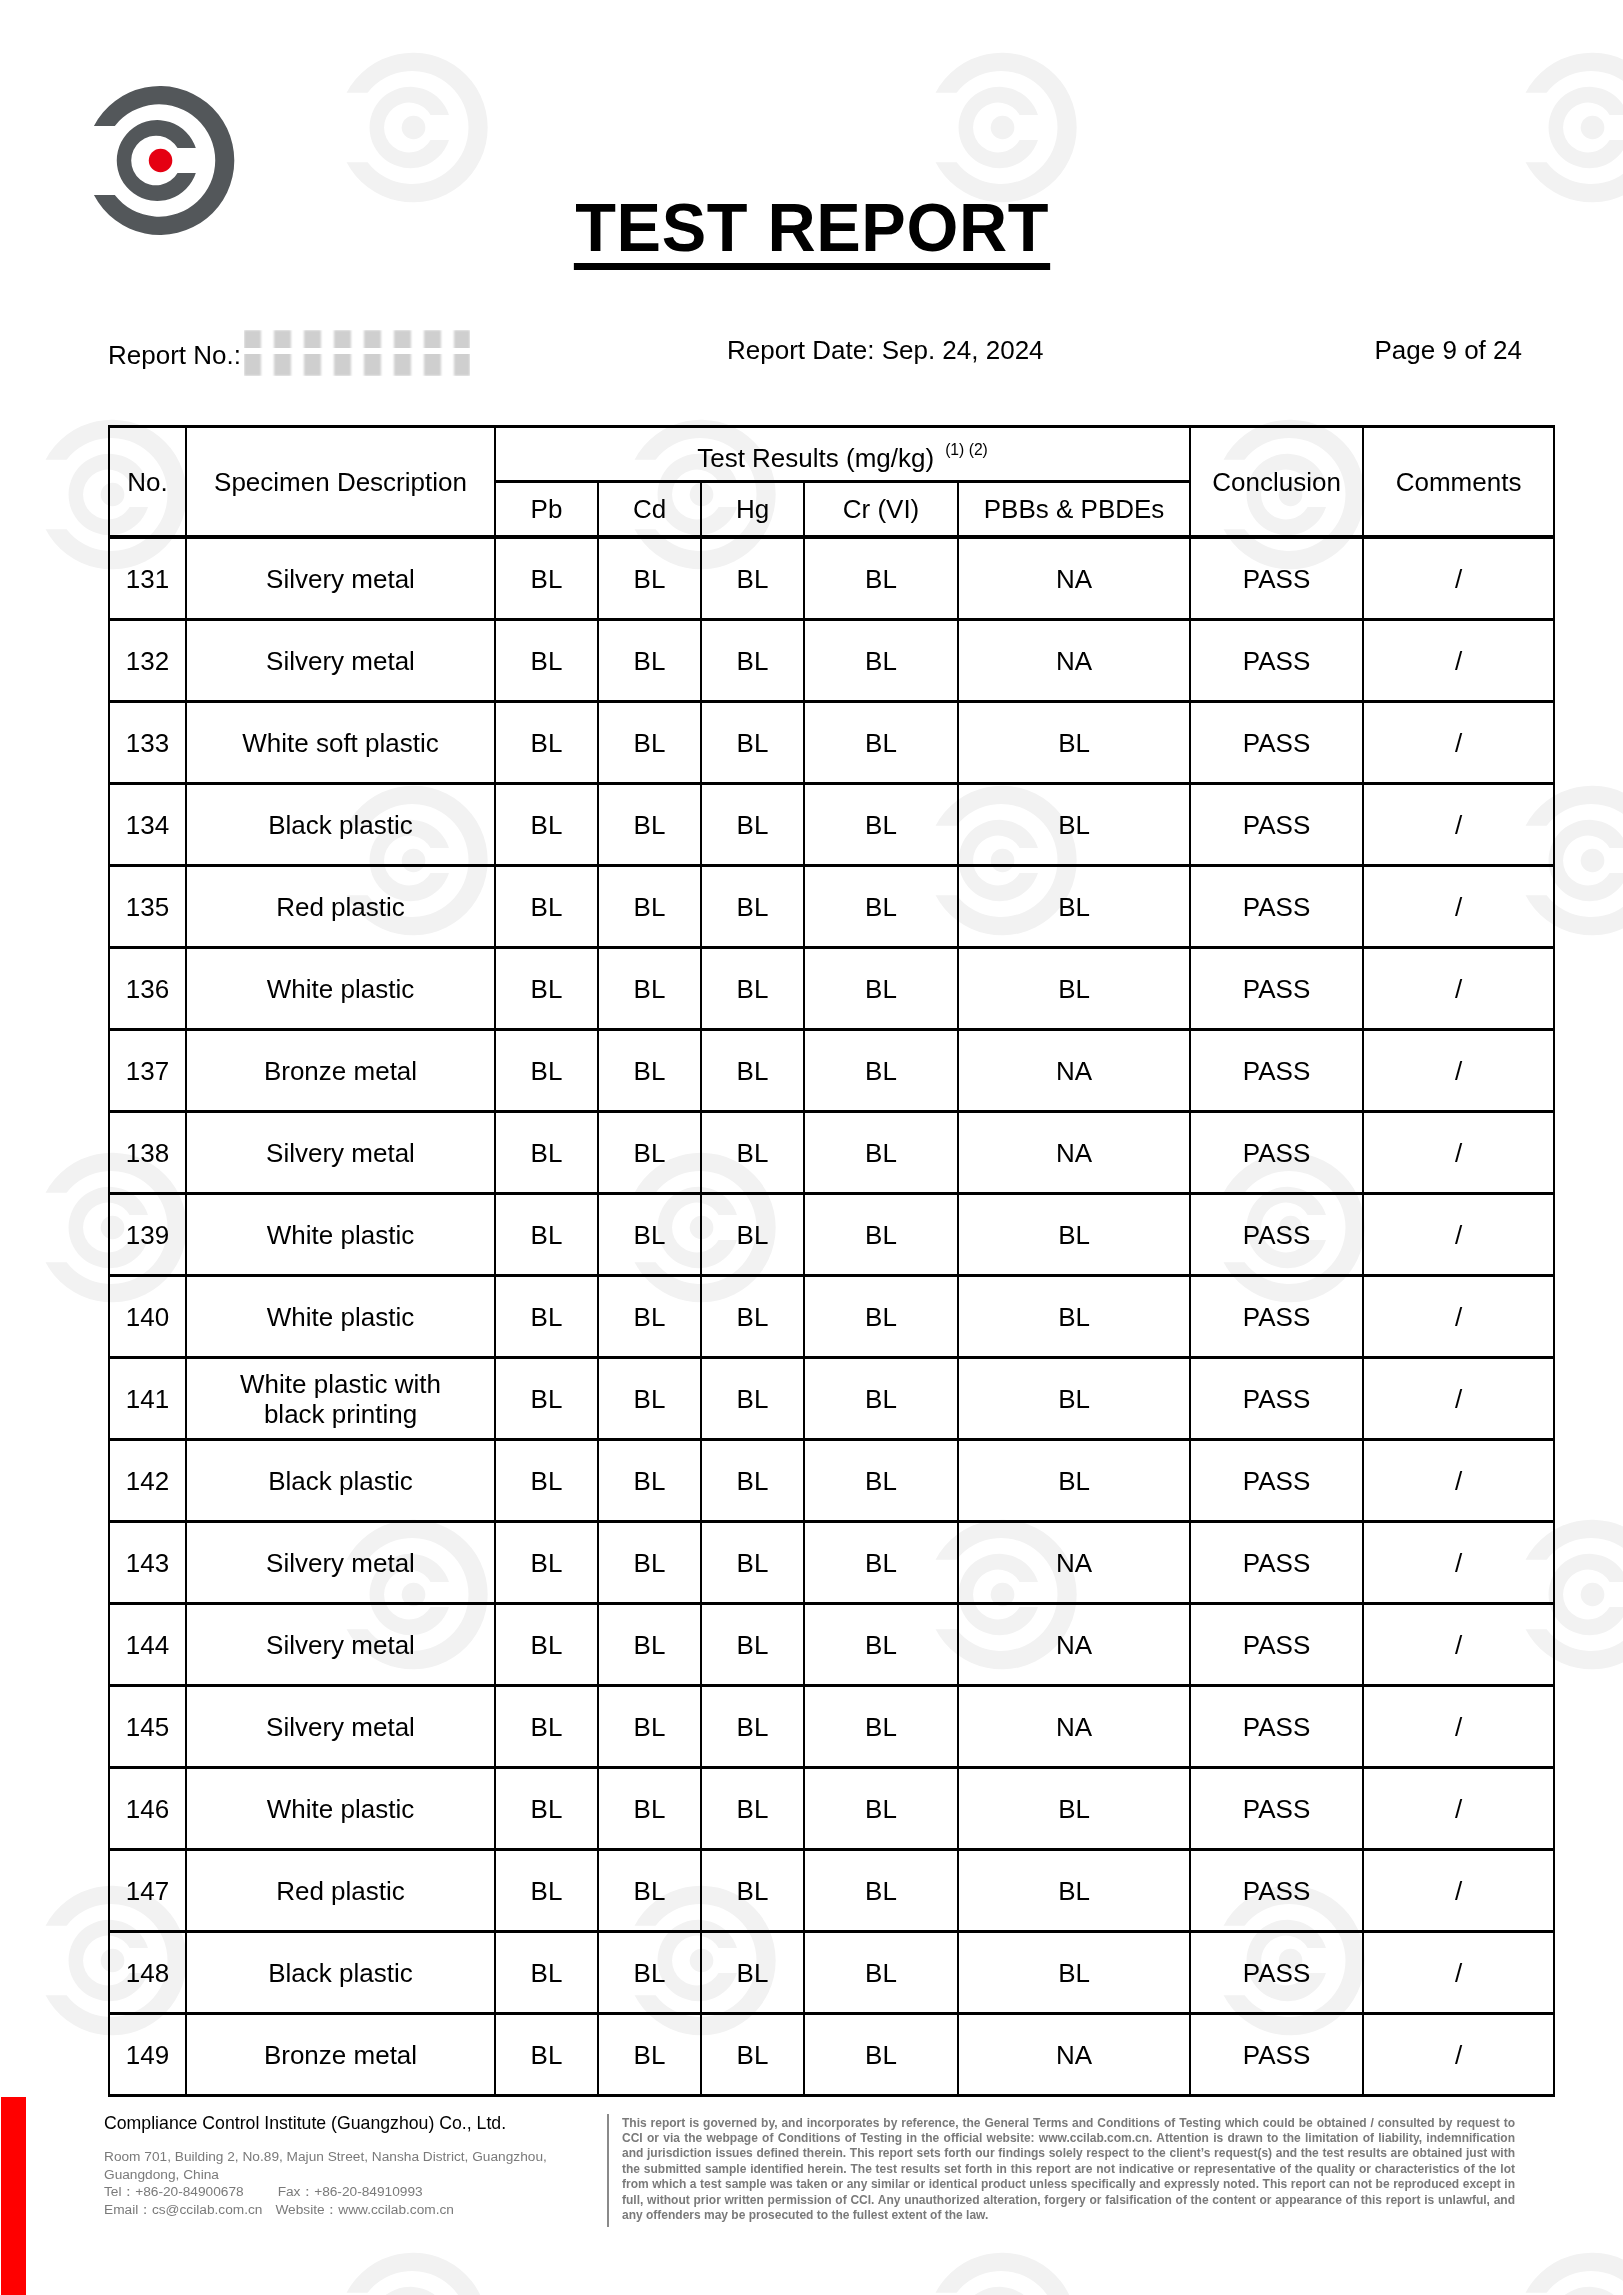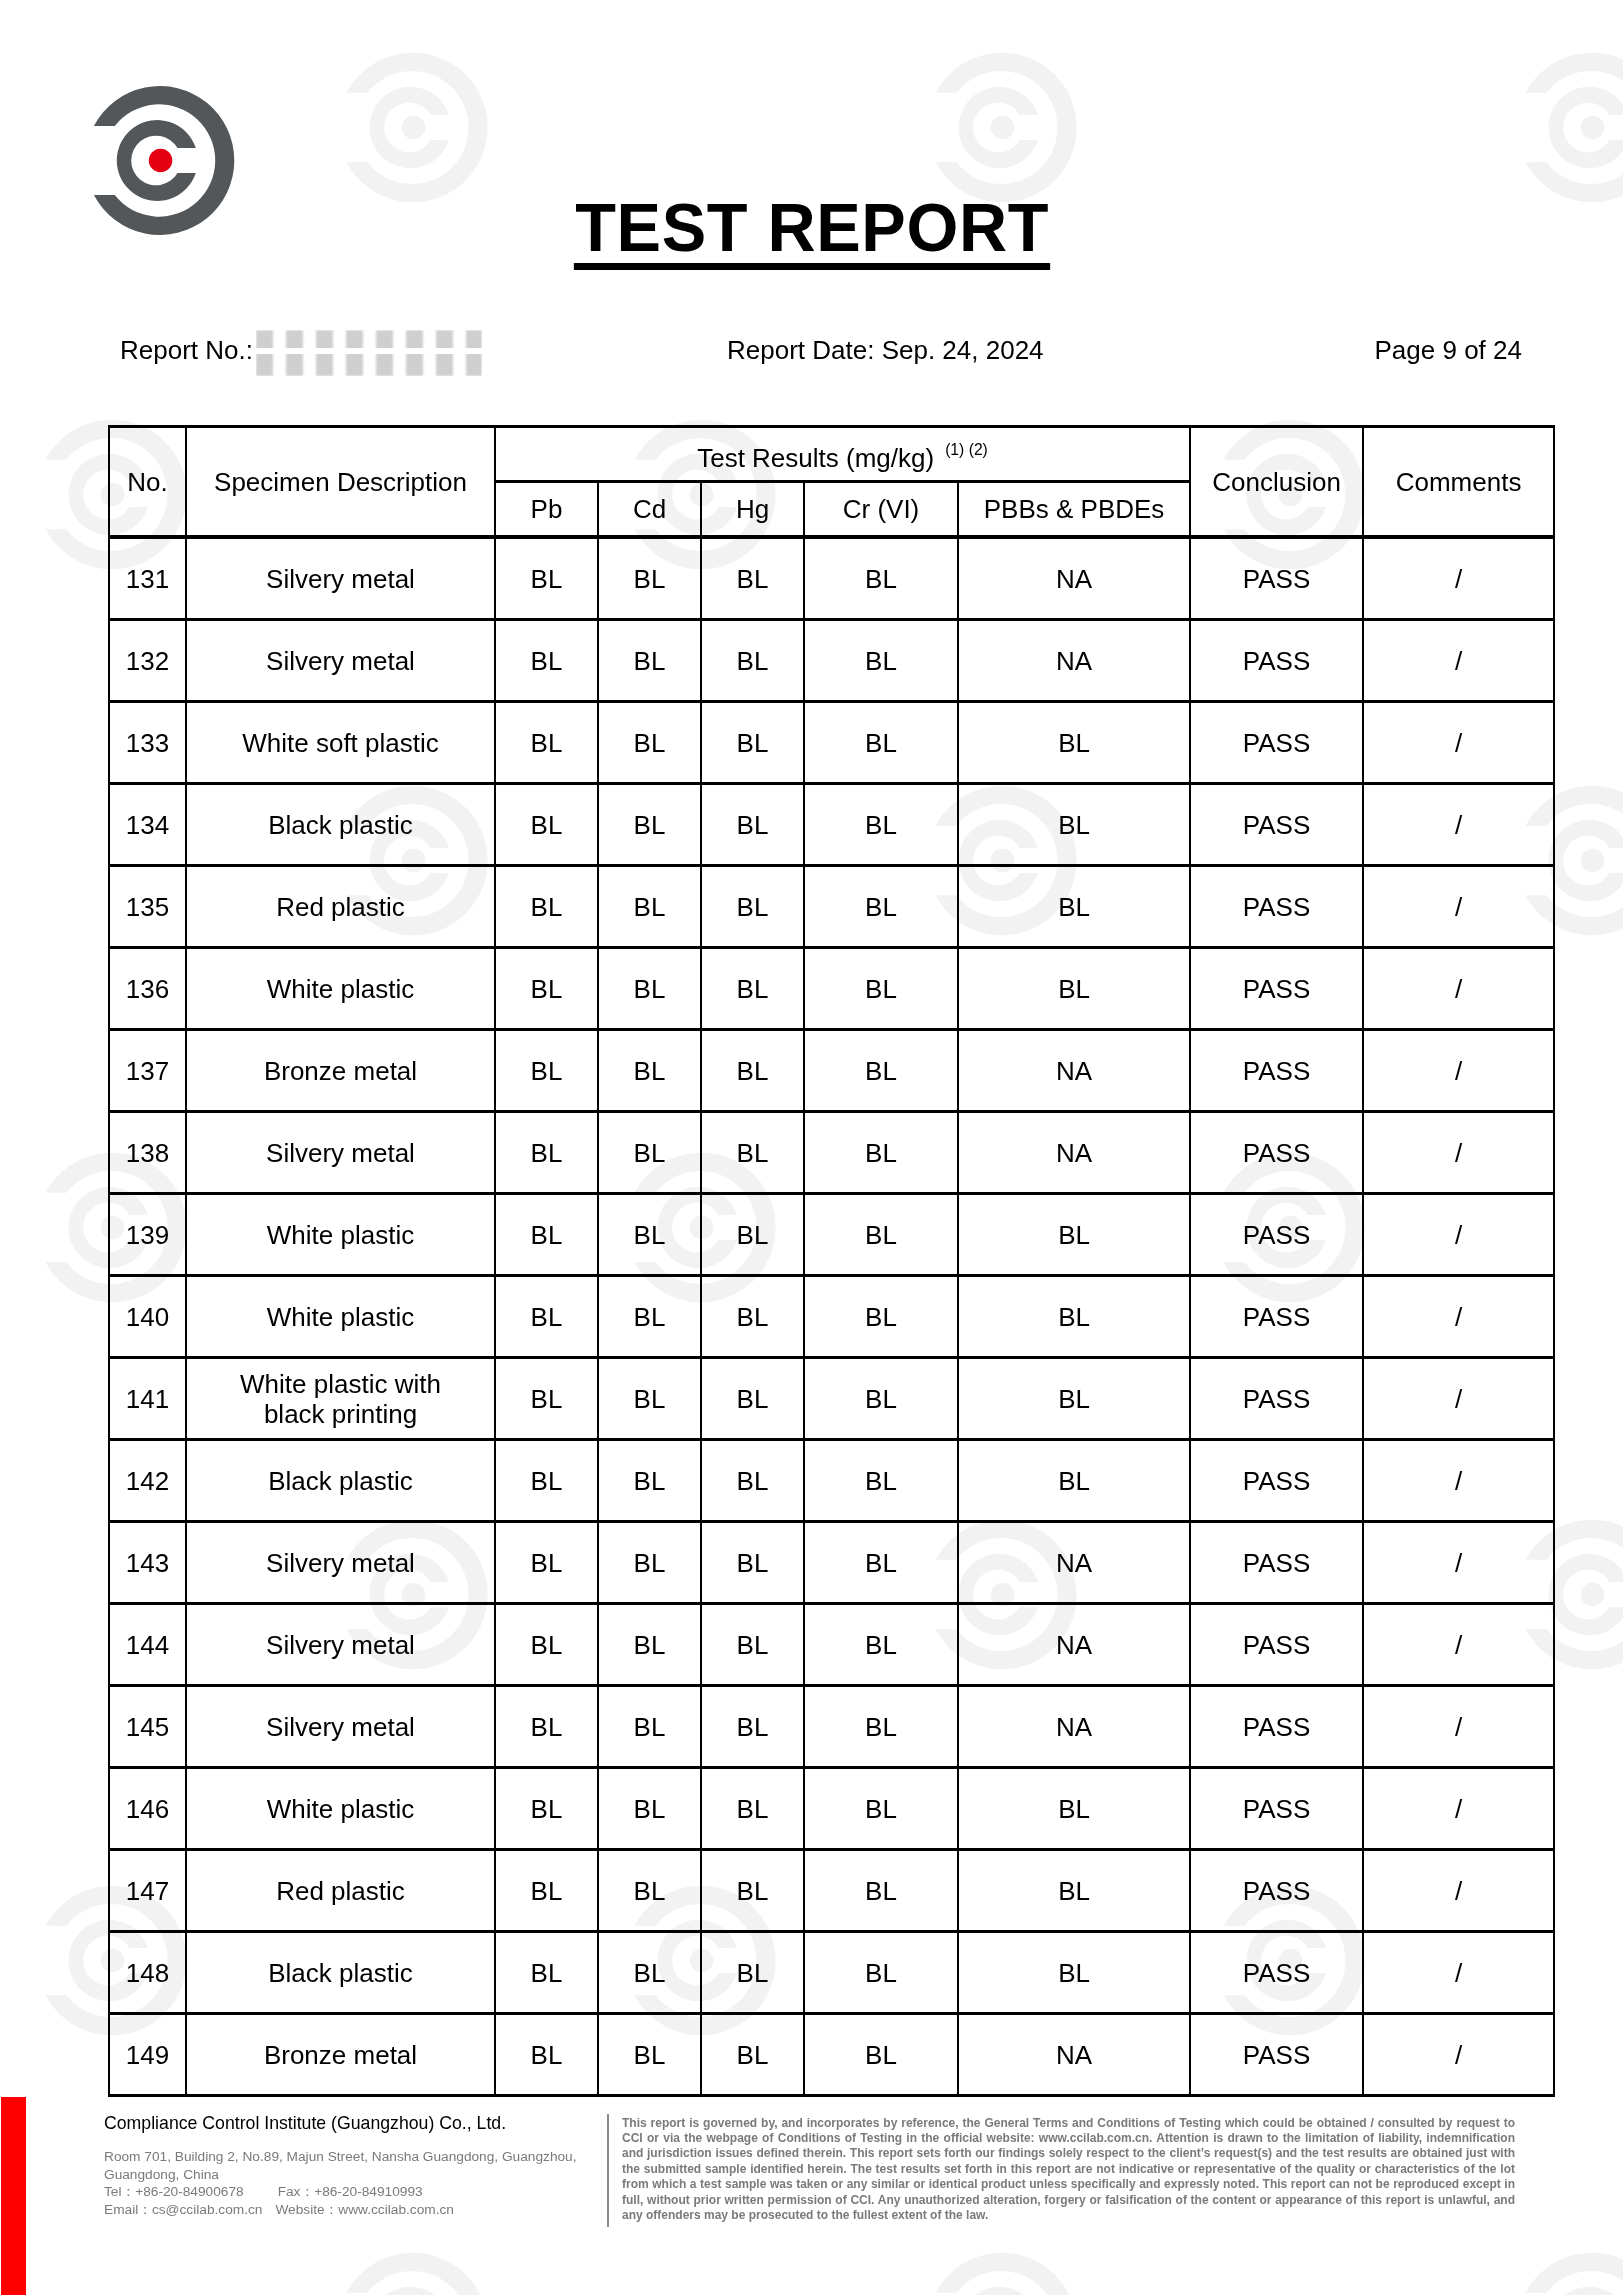--- a/index.html
+++ b/index.html
@@ -22,7 +22,7 @@
     position: absolute; top: 335px; left: 108px; right: 102px; height: 34px; z-index: 2;
     font-size: 26px;
   }
-  .meta .report-no { position: absolute; left: 12px; top: 0; display: flex; }
+  .meta .report-no { position: absolute; left: 0; top: 0; display: flex; align-items: center; }
   .meta .redacted {
     display: inline-block; width: 226px; height: 46px; margin-left: 2.6px; margin-top: -5.2px;
     background:

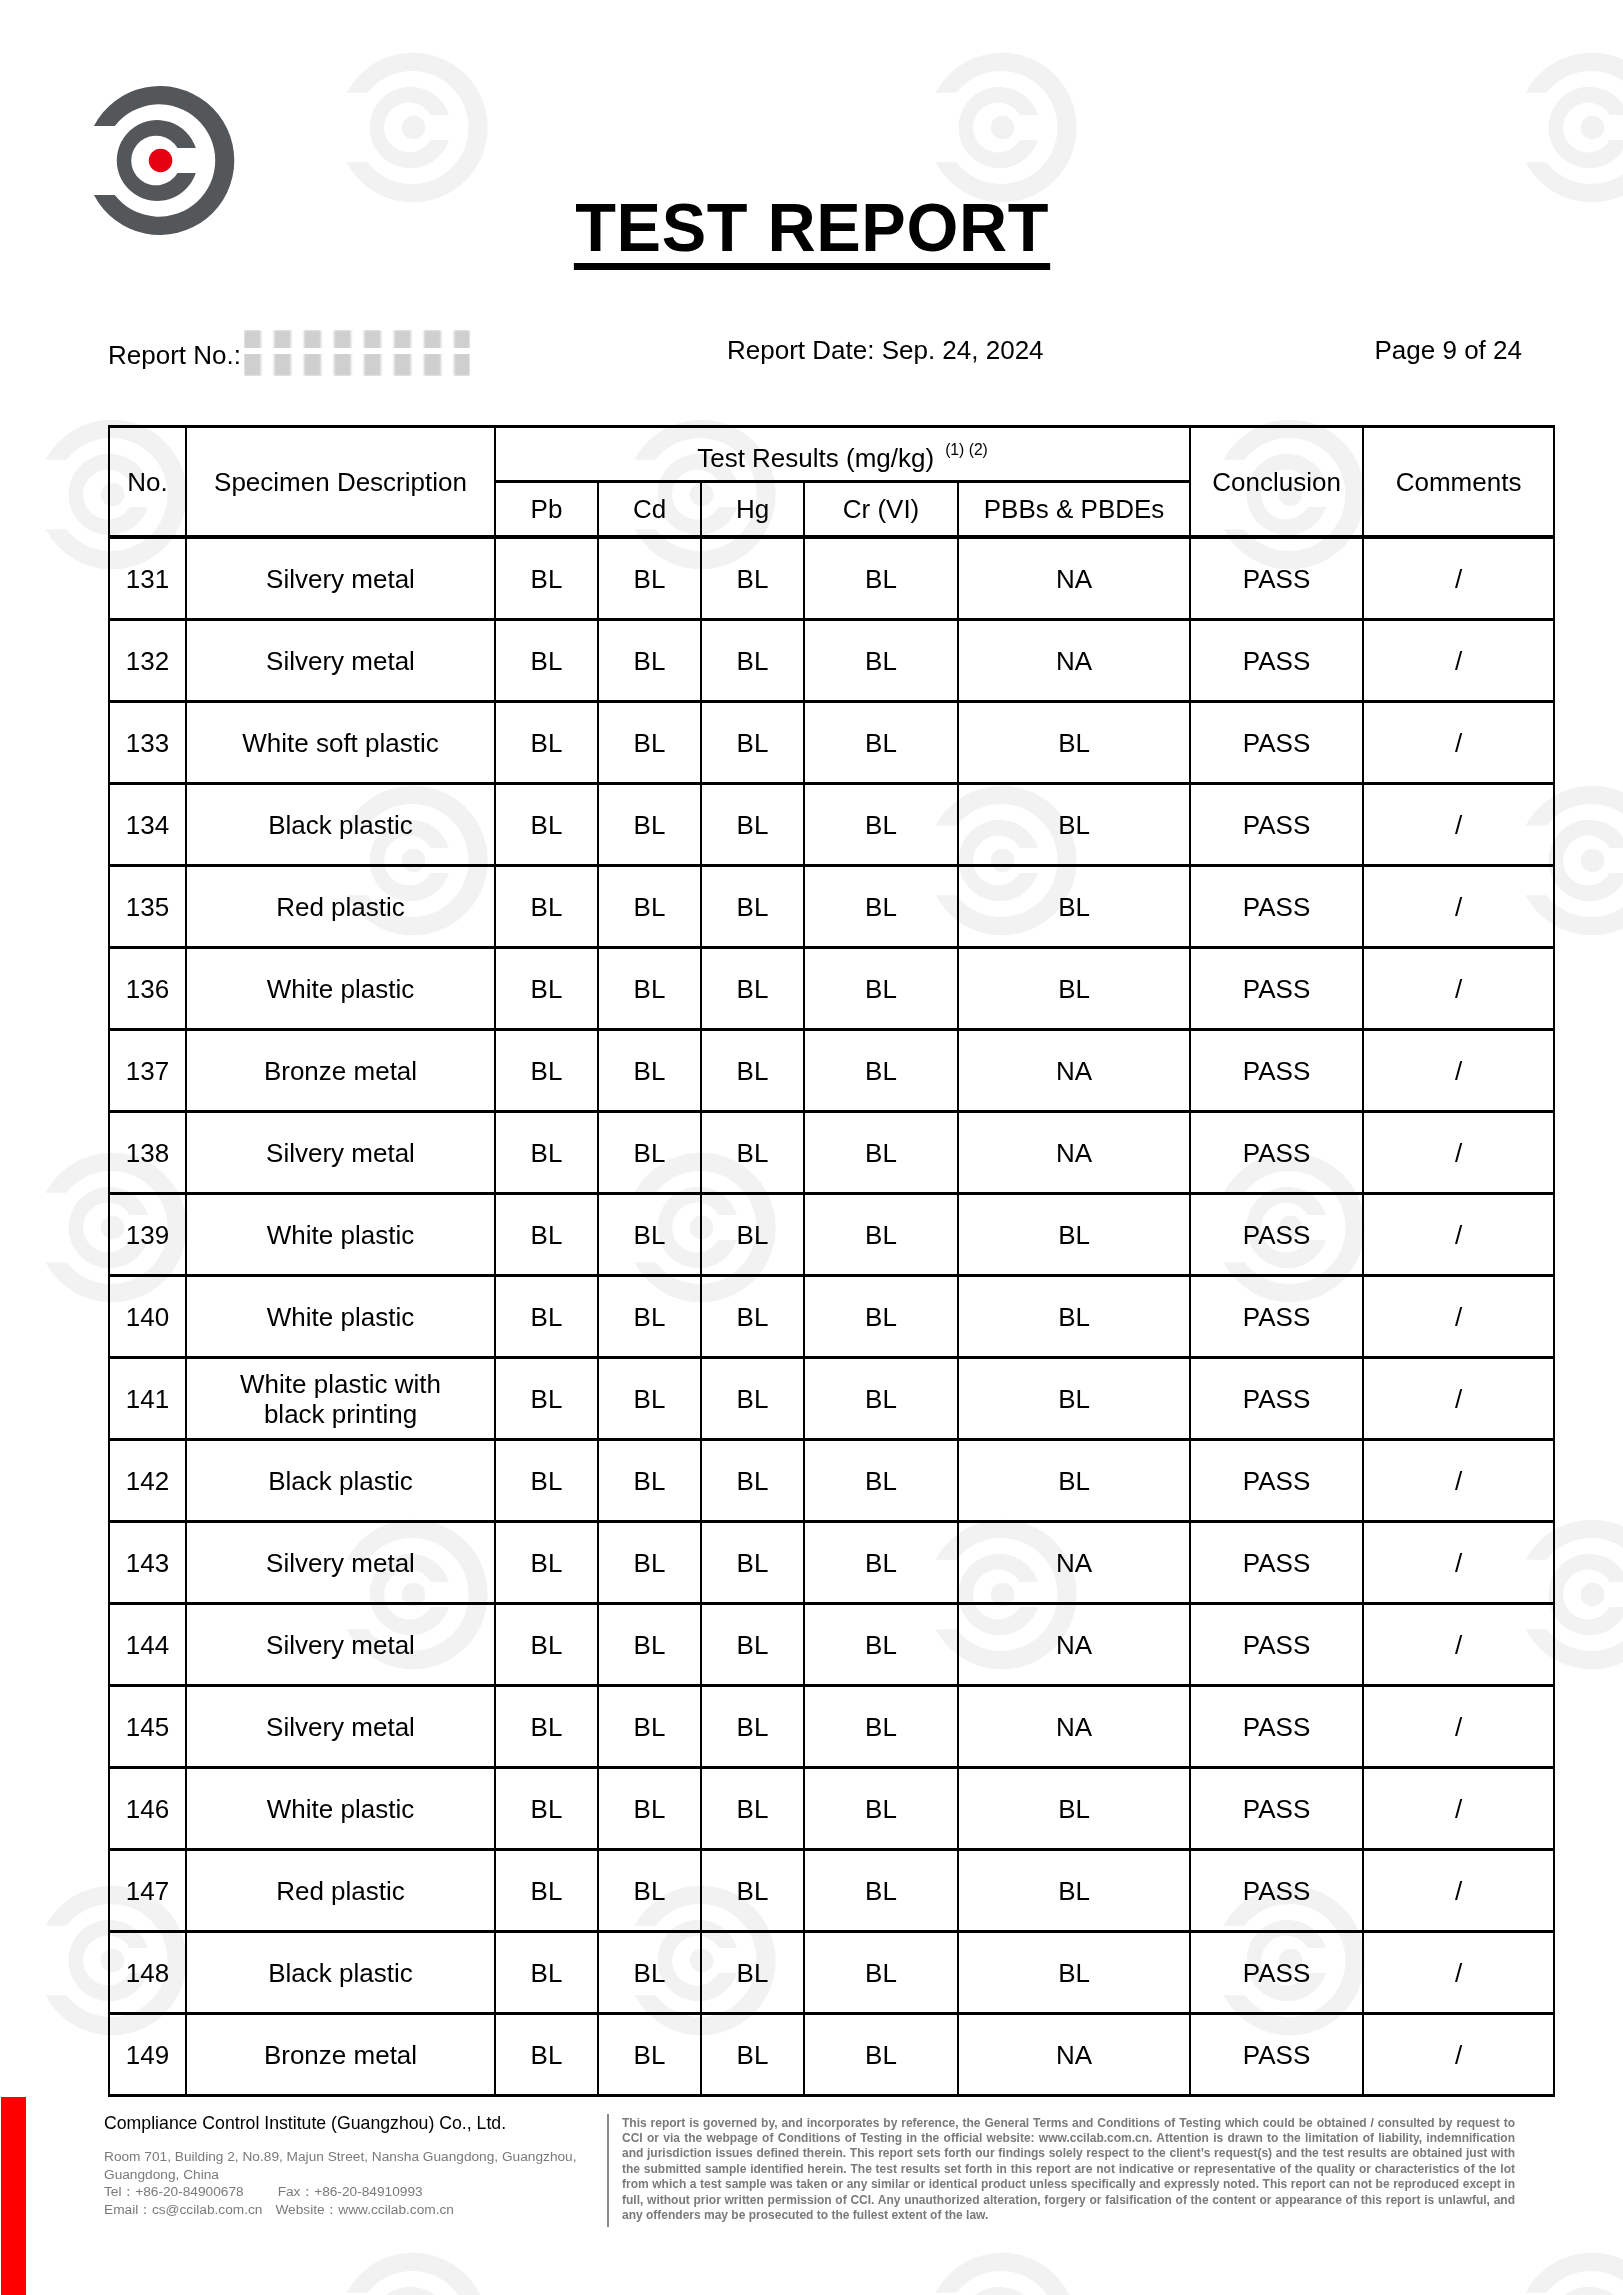--- a/index.html
+++ b/index.html
@@ -439,7 +439,7 @@
 <div class="footer">
   <div class="company">Compliance Control Institute (Guangzhou) Co., Ltd.</div>
   <div class="address">
-    <div>Room 701, Building 2, No.89, Majun Street, Nansha Guangdong, Guangzhou,</div>
+    <div>Room 701, Building 2, No.89, Majun Street, Nansha District, Guangzhou,</div>
     <div>Guangdong, China</div>
     <div><span>Tel：+86-20-84900678</span><span class="gap"></span><span>Fax：+86-20-84910993</span></div>
     <div><span>Email：cs@ccilab.com.cn</span><span class="gap" style="width:13px"></span><span>Website：www.ccilab.com.cn</span></div>

